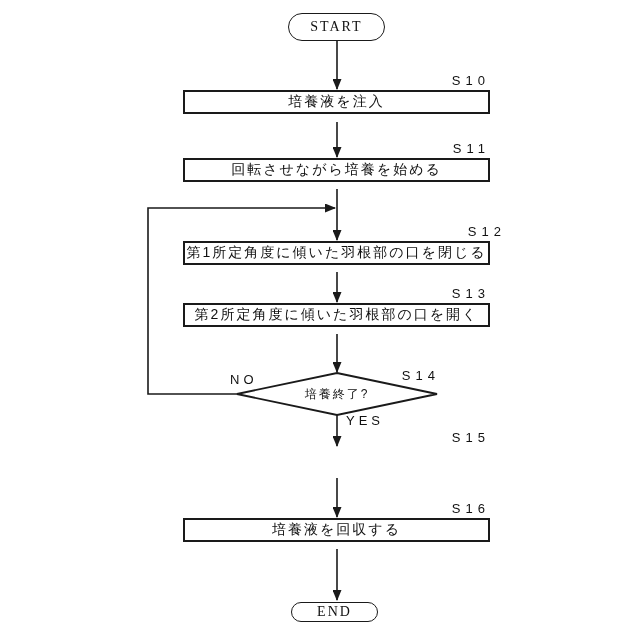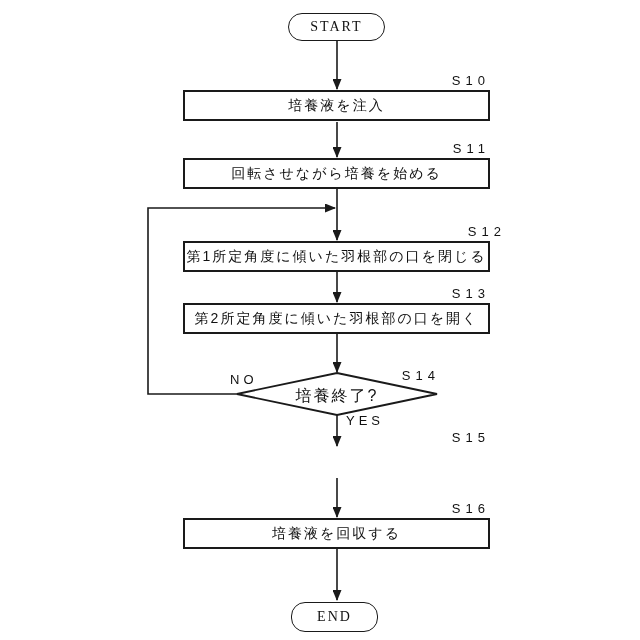--- a/index.html
+++ b/index.html
@@ -43,7 +43,7 @@
   .process {
     left: 183px;
     width: 307px;
-    height: 31px;
+    height: 24px;
     border: 2px solid #1a1a1a;
     background: #ffffff;
     font-size: 14px;

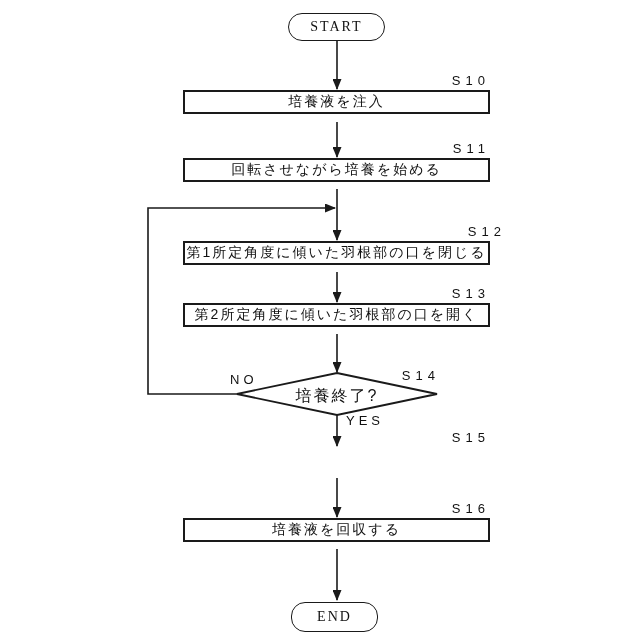--- a/index.html
+++ b/index.html
@@ -77,7 +77,7 @@
     top: 386px;
     width: 160px;
     text-align: center;
-    font-size: 16px;
+    font-size: 12px;
     letter-spacing: 2px;
     white-space: nowrap;
   }

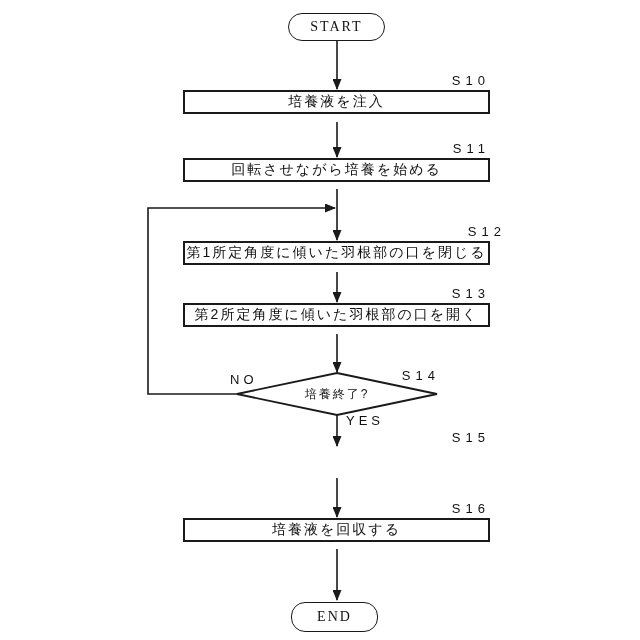--- a/index.html
+++ b/index.html
@@ -151,7 +151,7 @@
     <span>培養液を回収する</span>
   </div>
 
-  <div class="node terminal" style="left:291px; top:602px; width:87px; height:30px; border-radius:14px;">
+  <div class="node terminal" style="left:291px; top:602px; width:87px; height:20px; border-radius:14px;">
     <span>END</span>
   </div>
 

